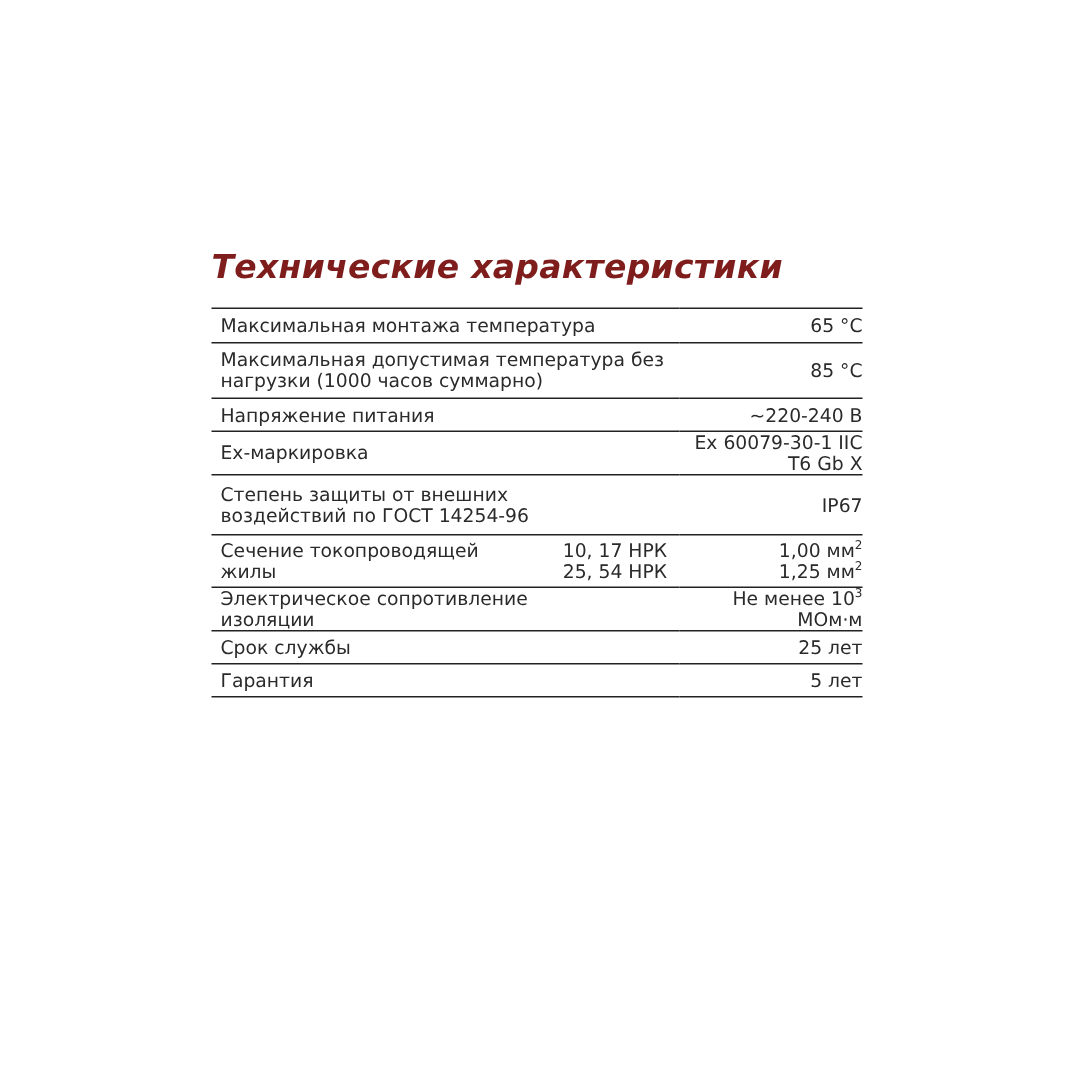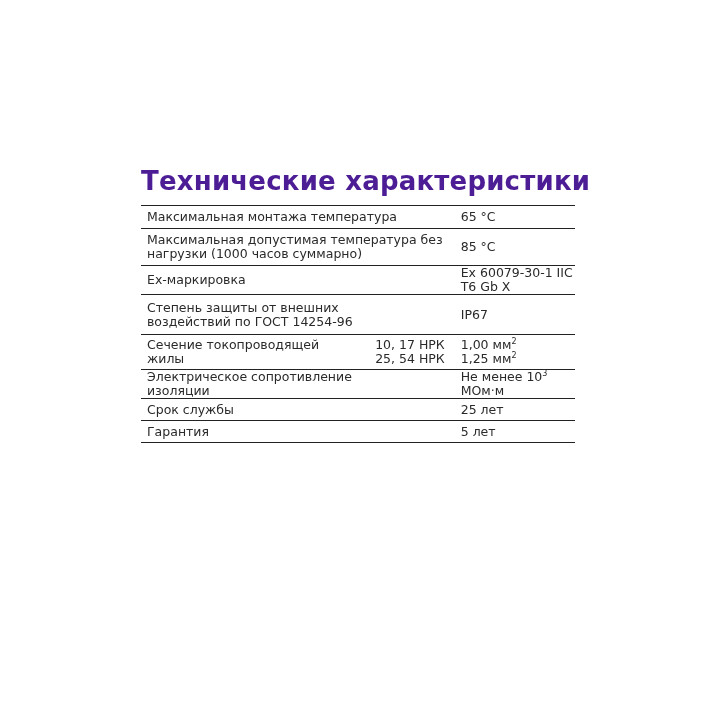--- a/index.html
+++ b/index.html
@@ -20,11 +20,12 @@
       left: 141px;
       top: 166px;
       margin: 0;
-      font-size: 26px;
+      font-size: 22px;
       font-weight: bold;
       letter-spacing: 0.2px;
-      color: #4c1d95;
+      color: #7f1d1d;
       white-space: nowrap;
+      font-style: italic;
     }
     .spec-table {
       position: absolute;

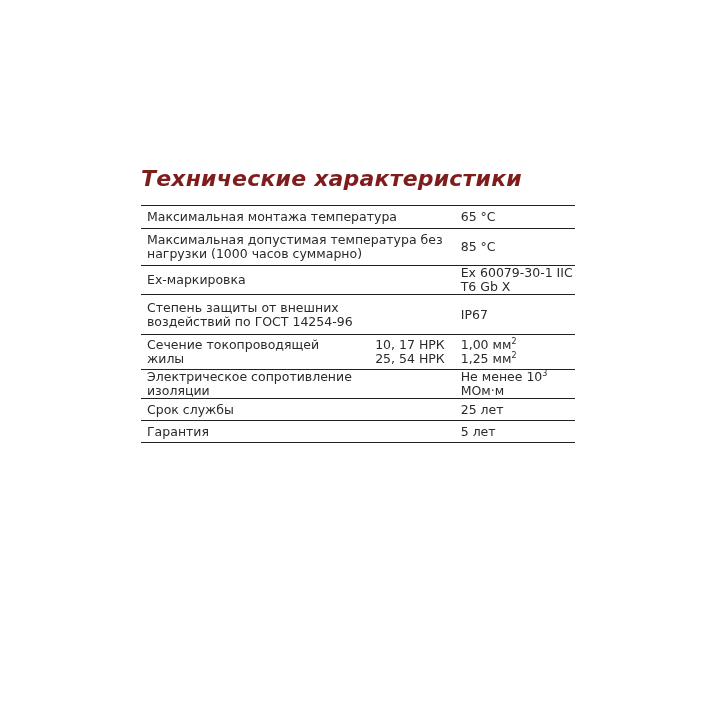--- a/index.html
+++ b/index.html
@@ -49,6 +49,7 @@
     .spec-table td.value {
       padding-left: 8px;
       width: 146px;
+      text-align: right;
     }
     .label-split {
       display: flex;

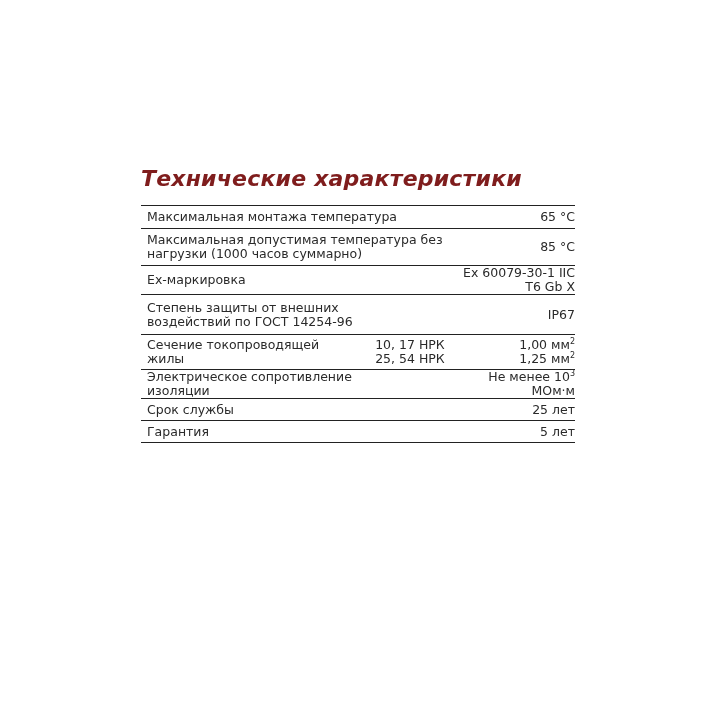--- a/index.html
+++ b/index.html
@@ -82,6 +82,10 @@
       <td class="label">Максимальная допустимая температура без нагрузки (1000 часов суммарно)</td>
       <td class="value">85 °C</td>
     </tr>
+    <tr style="height:22px">
+      <td class="label">Напряжение питания</td>
+      <td class="value">~220-240 В</td>
+    </tr>
     <tr style="height:24px">
       <td class="label">Ex-маркировка</td>
       <td class="value">Ex 60079-30-1 IIC T6 Gb X</td>

